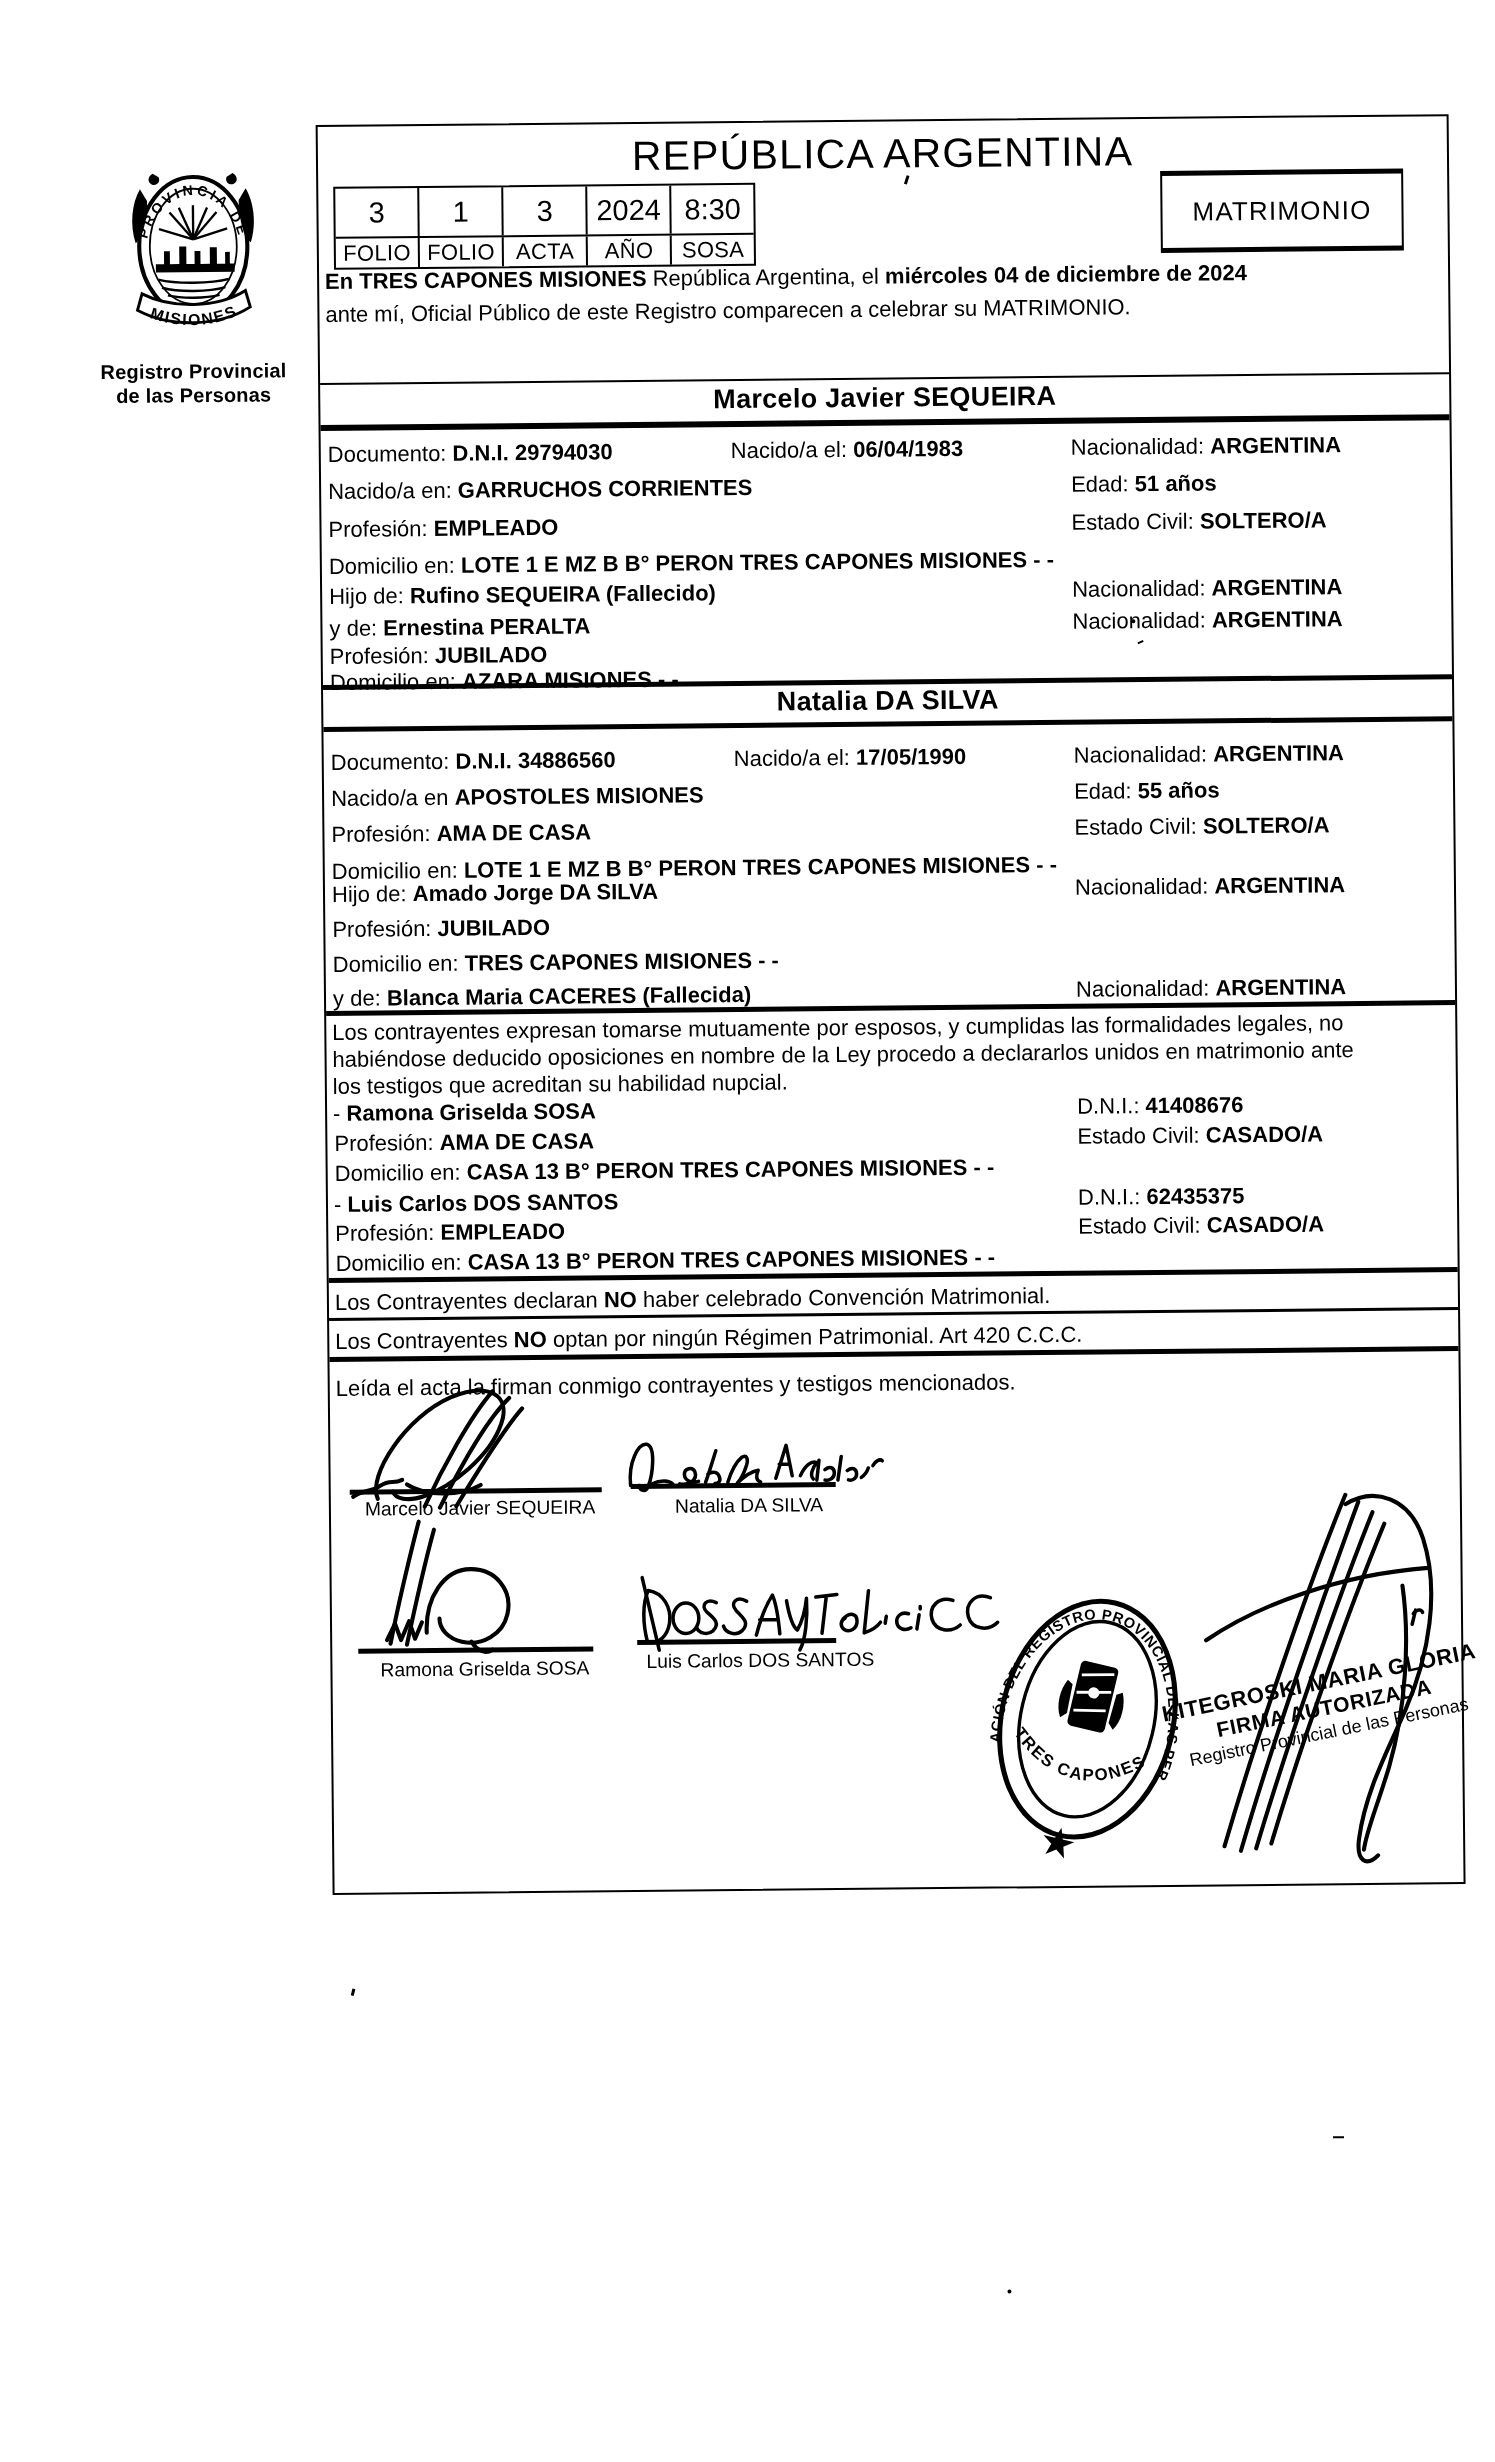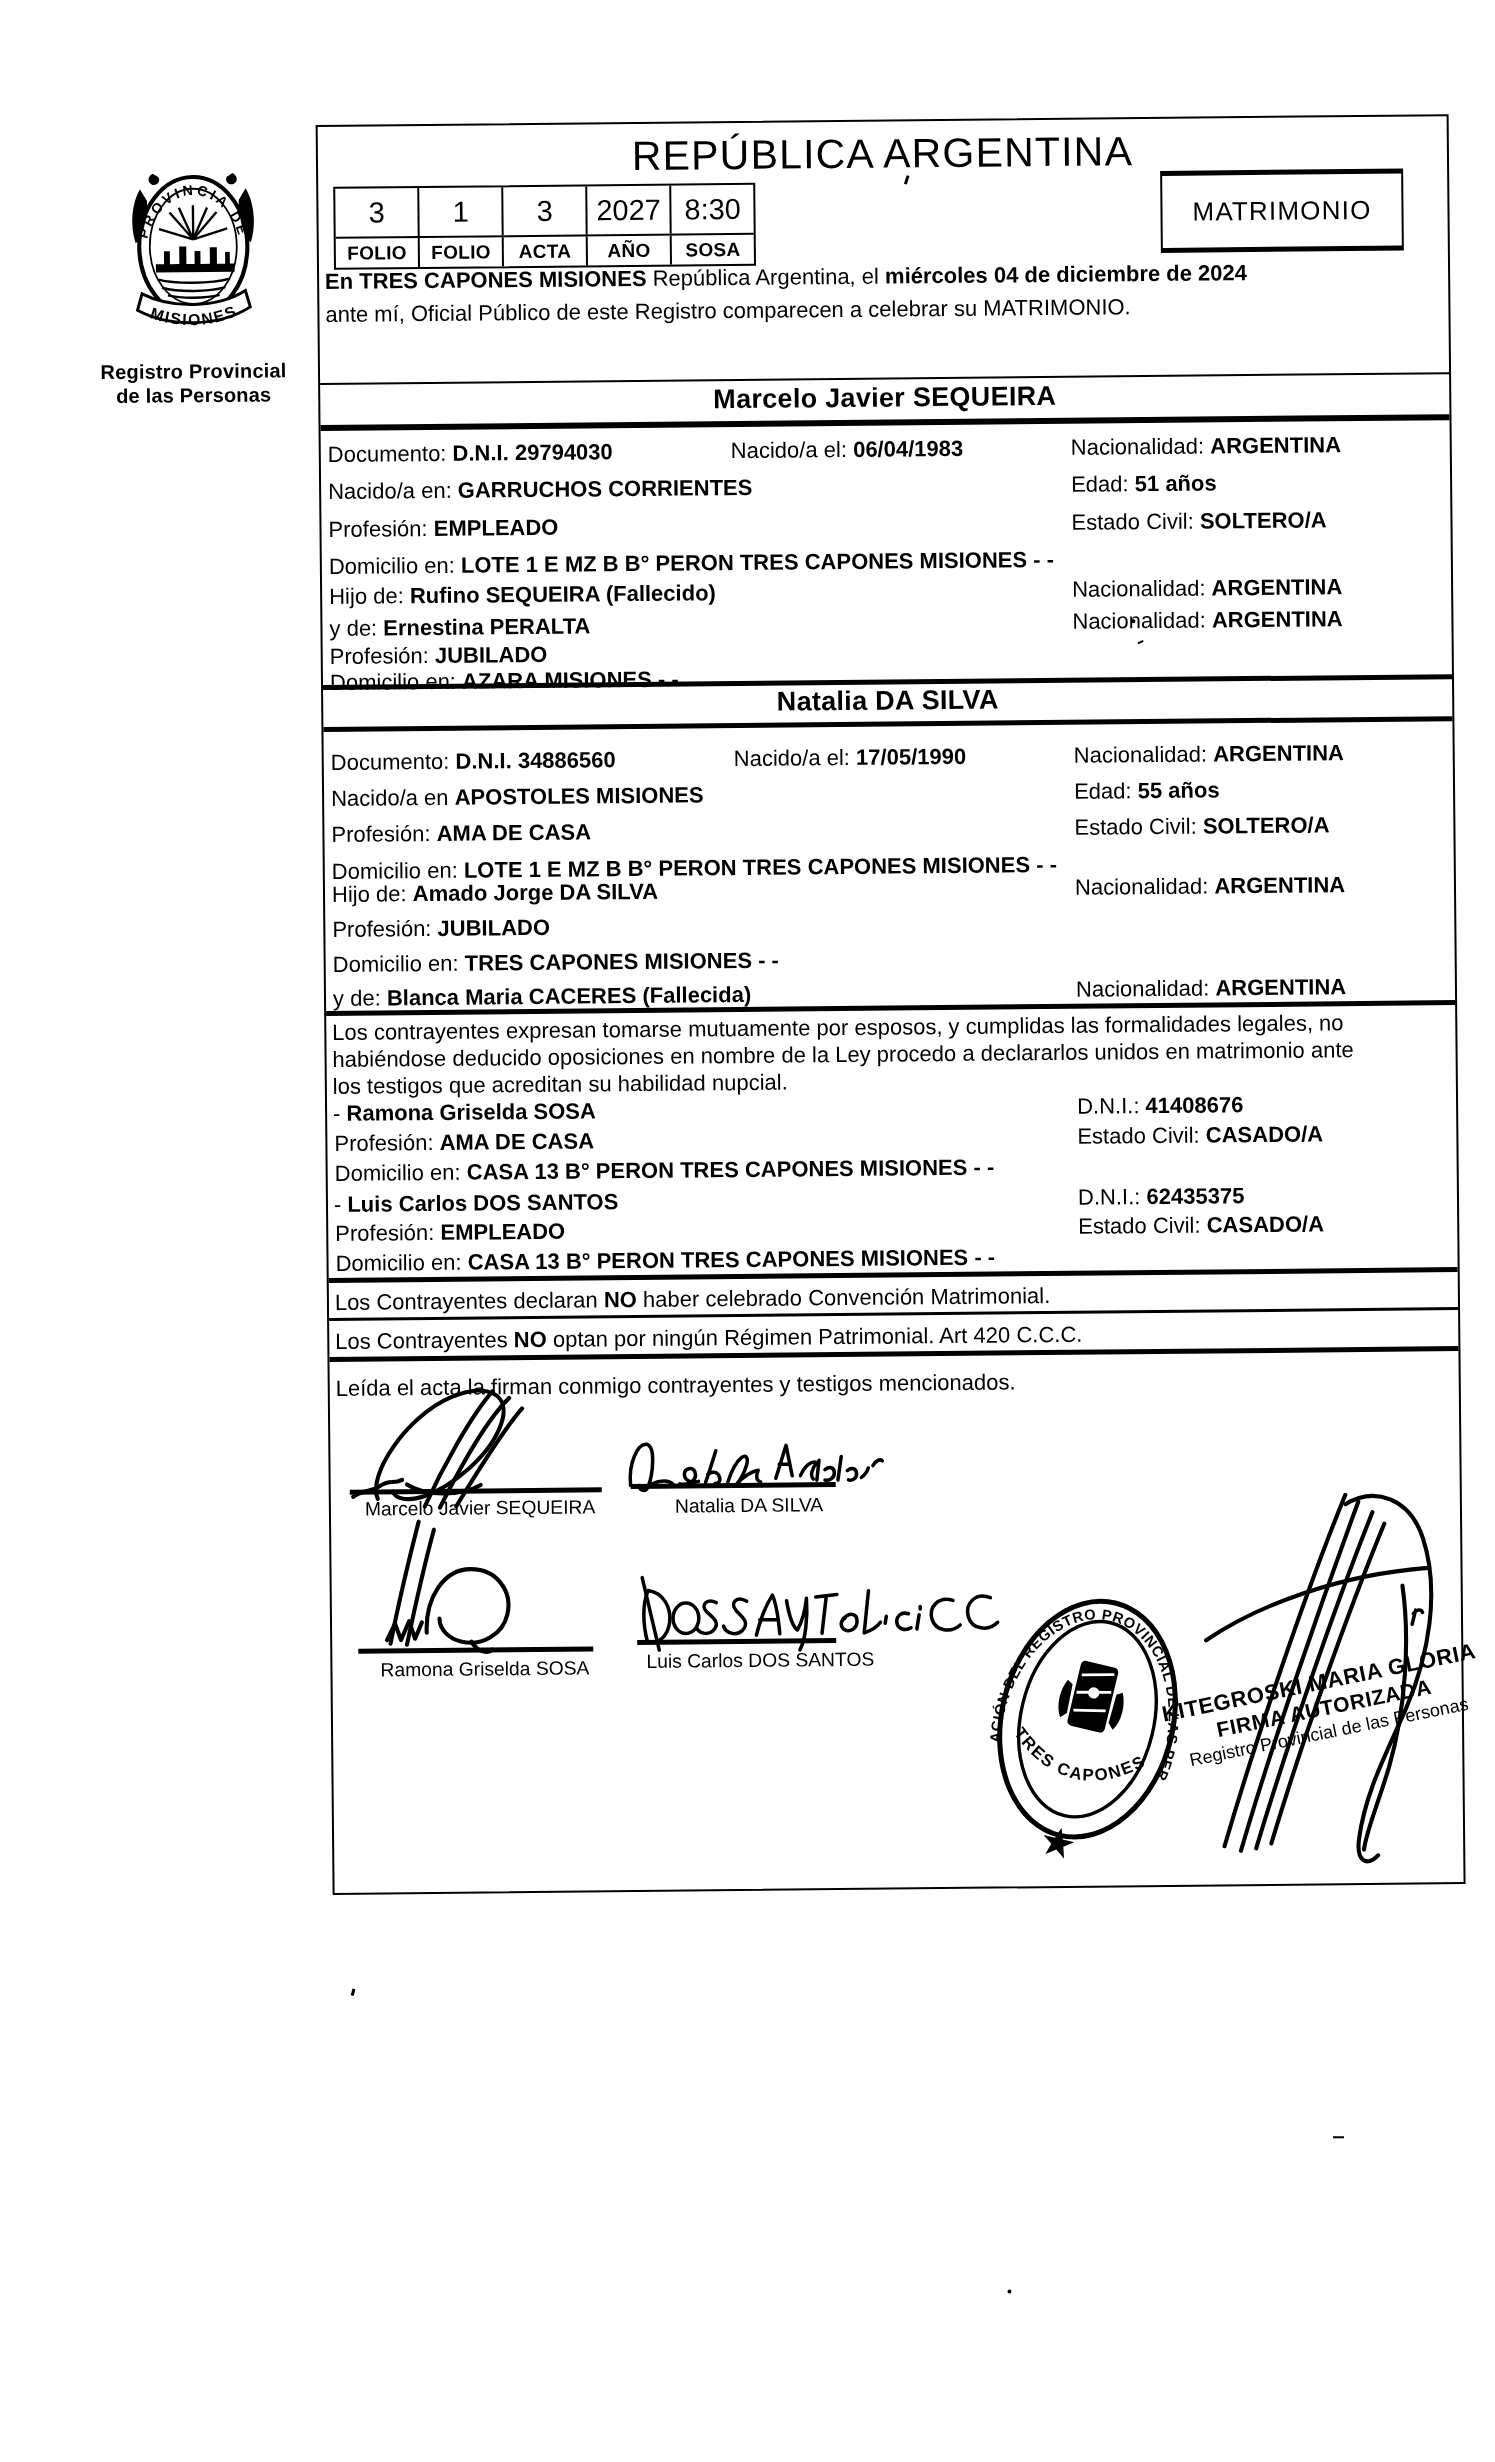--- a/index.html
+++ b/index.html
@@ -104,7 +104,7 @@
         <div class="cell">3</div>
         <div class="cell">1</div>
         <div class="cell">3</div>
-        <div class="cell">2027</div>
+        <div class="cell">2024</div>
         <div class="cell">8:30</div>
       </div>
       <div class="lrow">

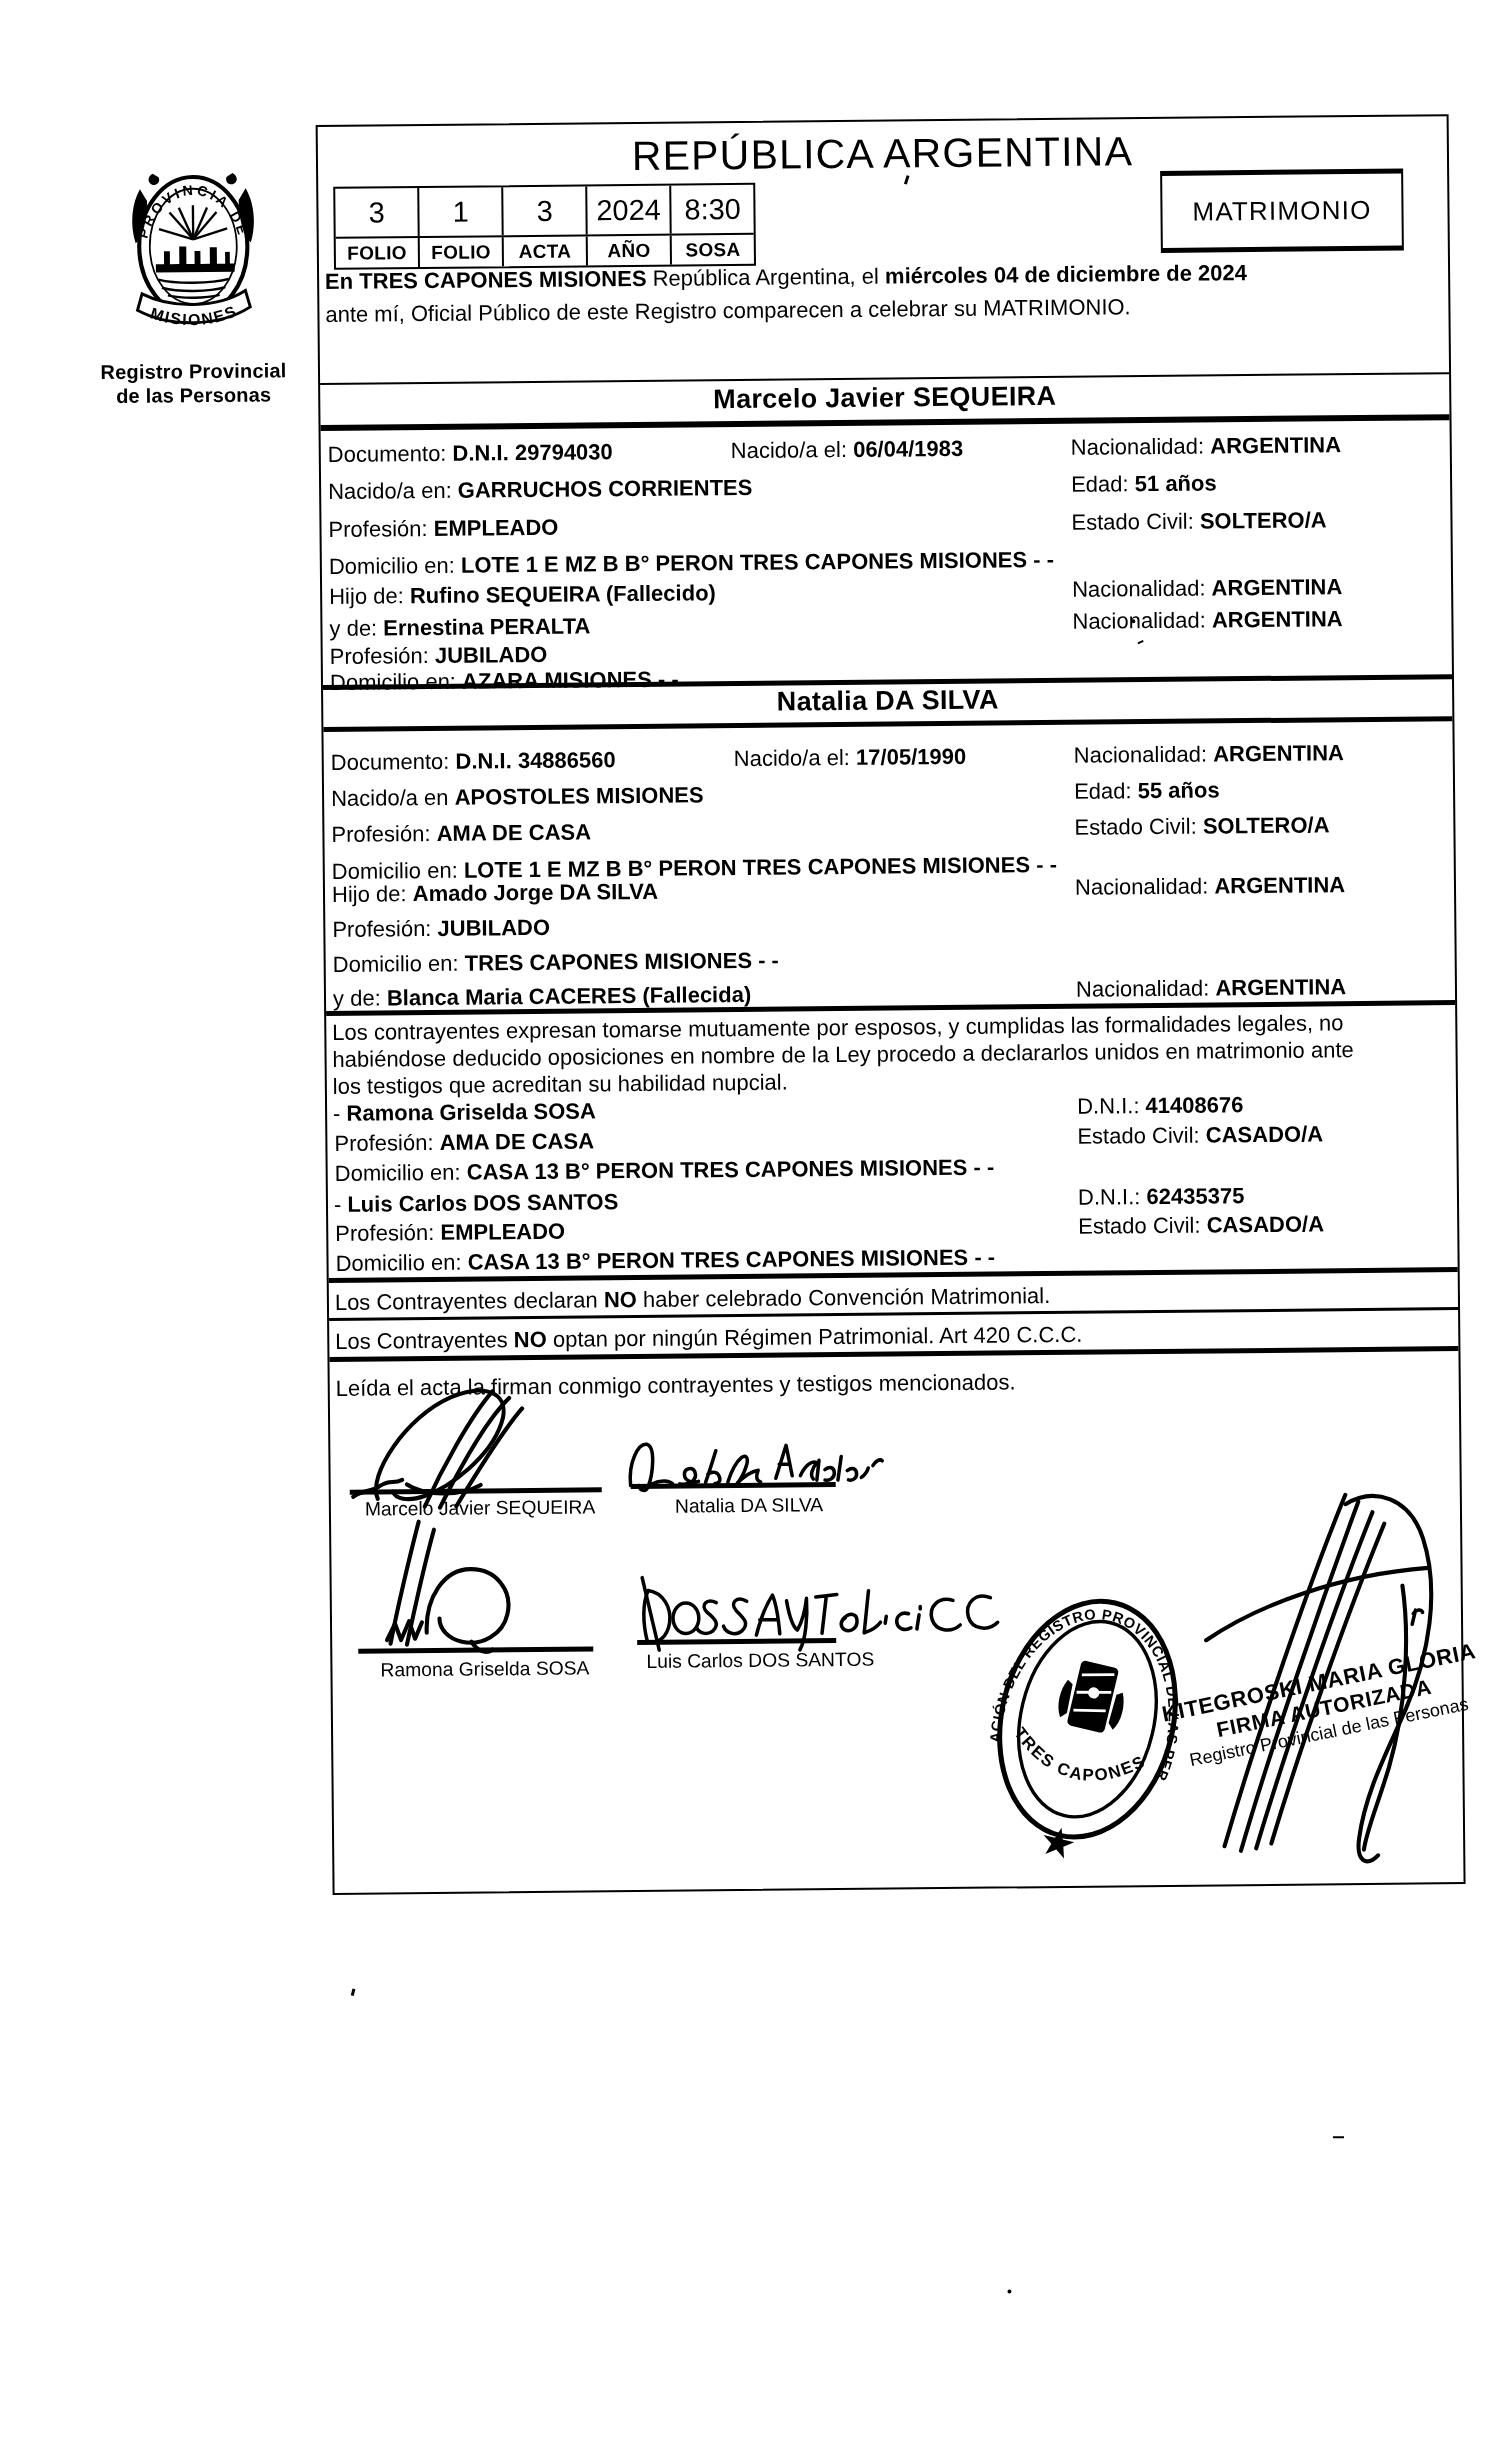--- a/index.html
+++ b/index.html
@@ -29,7 +29,7 @@
   .cell{flex:1;border-right:2.3px solid #000;display:flex;align-items:center;justify-content:center;}
   .cell:last-child{border-right:none;}
   .vrow .cell{font-size:29px;font-weight:500;}
-  .lrow .cell{font-size:19px;font-weight:700;letter-spacing:0.3px;}
+  .lrow .cell{font-size:22px;font-weight:400;letter-spacing:0.3px;}
 
   .act-box{position:absolute;left:842px;top:52px;width:243px;height:82px;box-sizing:border-box;
            border-top:5.3px solid #000;border-bottom:5.3px solid #000;border-left:2.9px solid #000;border-right:2.9px solid #000;

